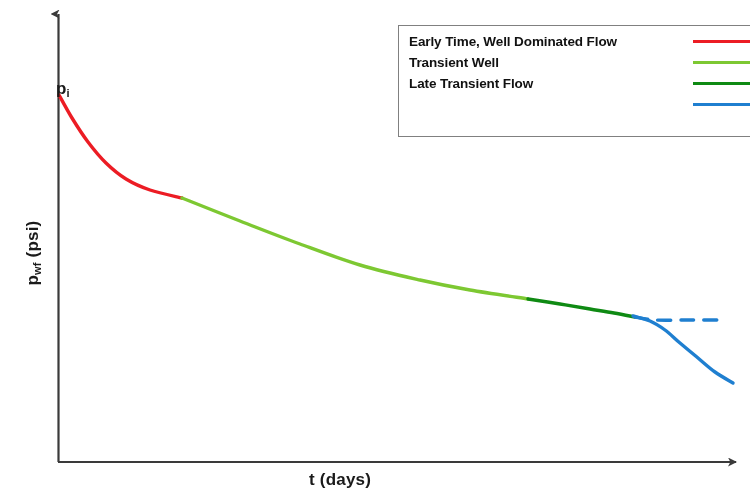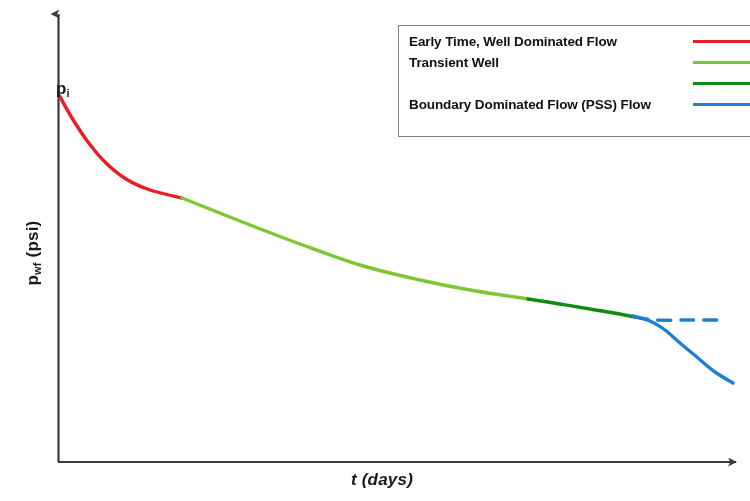--- a/index.html
+++ b/index.html
@@ -146,6 +146,7 @@
           <span class="legend-swatch" style="border-top-style: solid; border-top-color: rgb(125, 200, 50);"></span>
         </div>
         <div class="legend-row">
+          <span class="legend-label">Late Transient Flow</span>
           <span class="legend-swatch" style="border-top-style: solid; border-top-color: rgb(15, 138, 19);"></span>
         </div>
         <div class="legend-row">

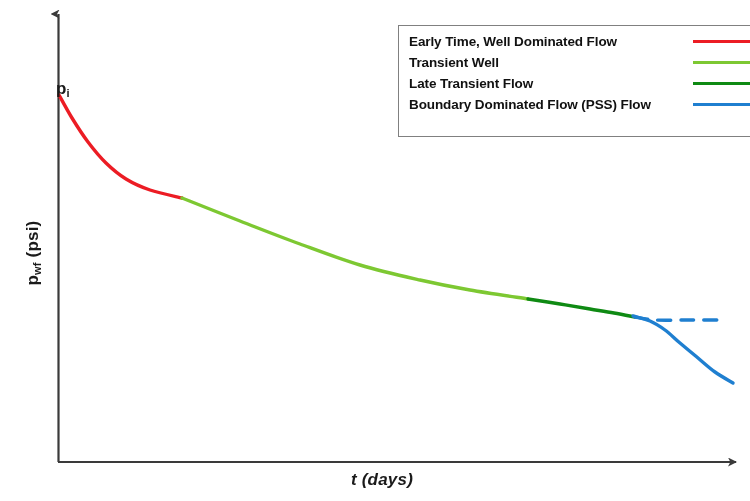--- a/index.html
+++ b/index.html
@@ -150,7 +150,6 @@
           <span class="legend-swatch" style="border-top-style: solid; border-top-color: rgb(15, 138, 19);"></span>
         </div>
         <div class="legend-row">
-          <span class="legend-label">Boundary Dominated Flow (PSS) Flow</span>
           <span class="legend-swatch" style="border-top-style: solid; border-top-color: rgb(31, 127, 208);"></span>
         </div>
       </div>

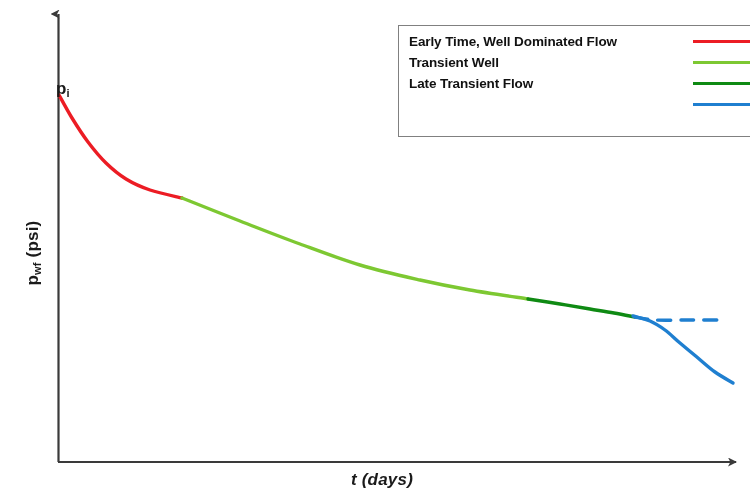--- a/index.html
+++ b/index.html
@@ -33,11 +33,9 @@
     letter-spacing: 0.2px;
   }
   #x-axis-title {
-    left: 317px;
+    left: 309px;
     top: 470px;
     width: 130px;
-    text-align: center;
-    font-style: italic;
   }
   #y-axis-title {
     left: -22px;

